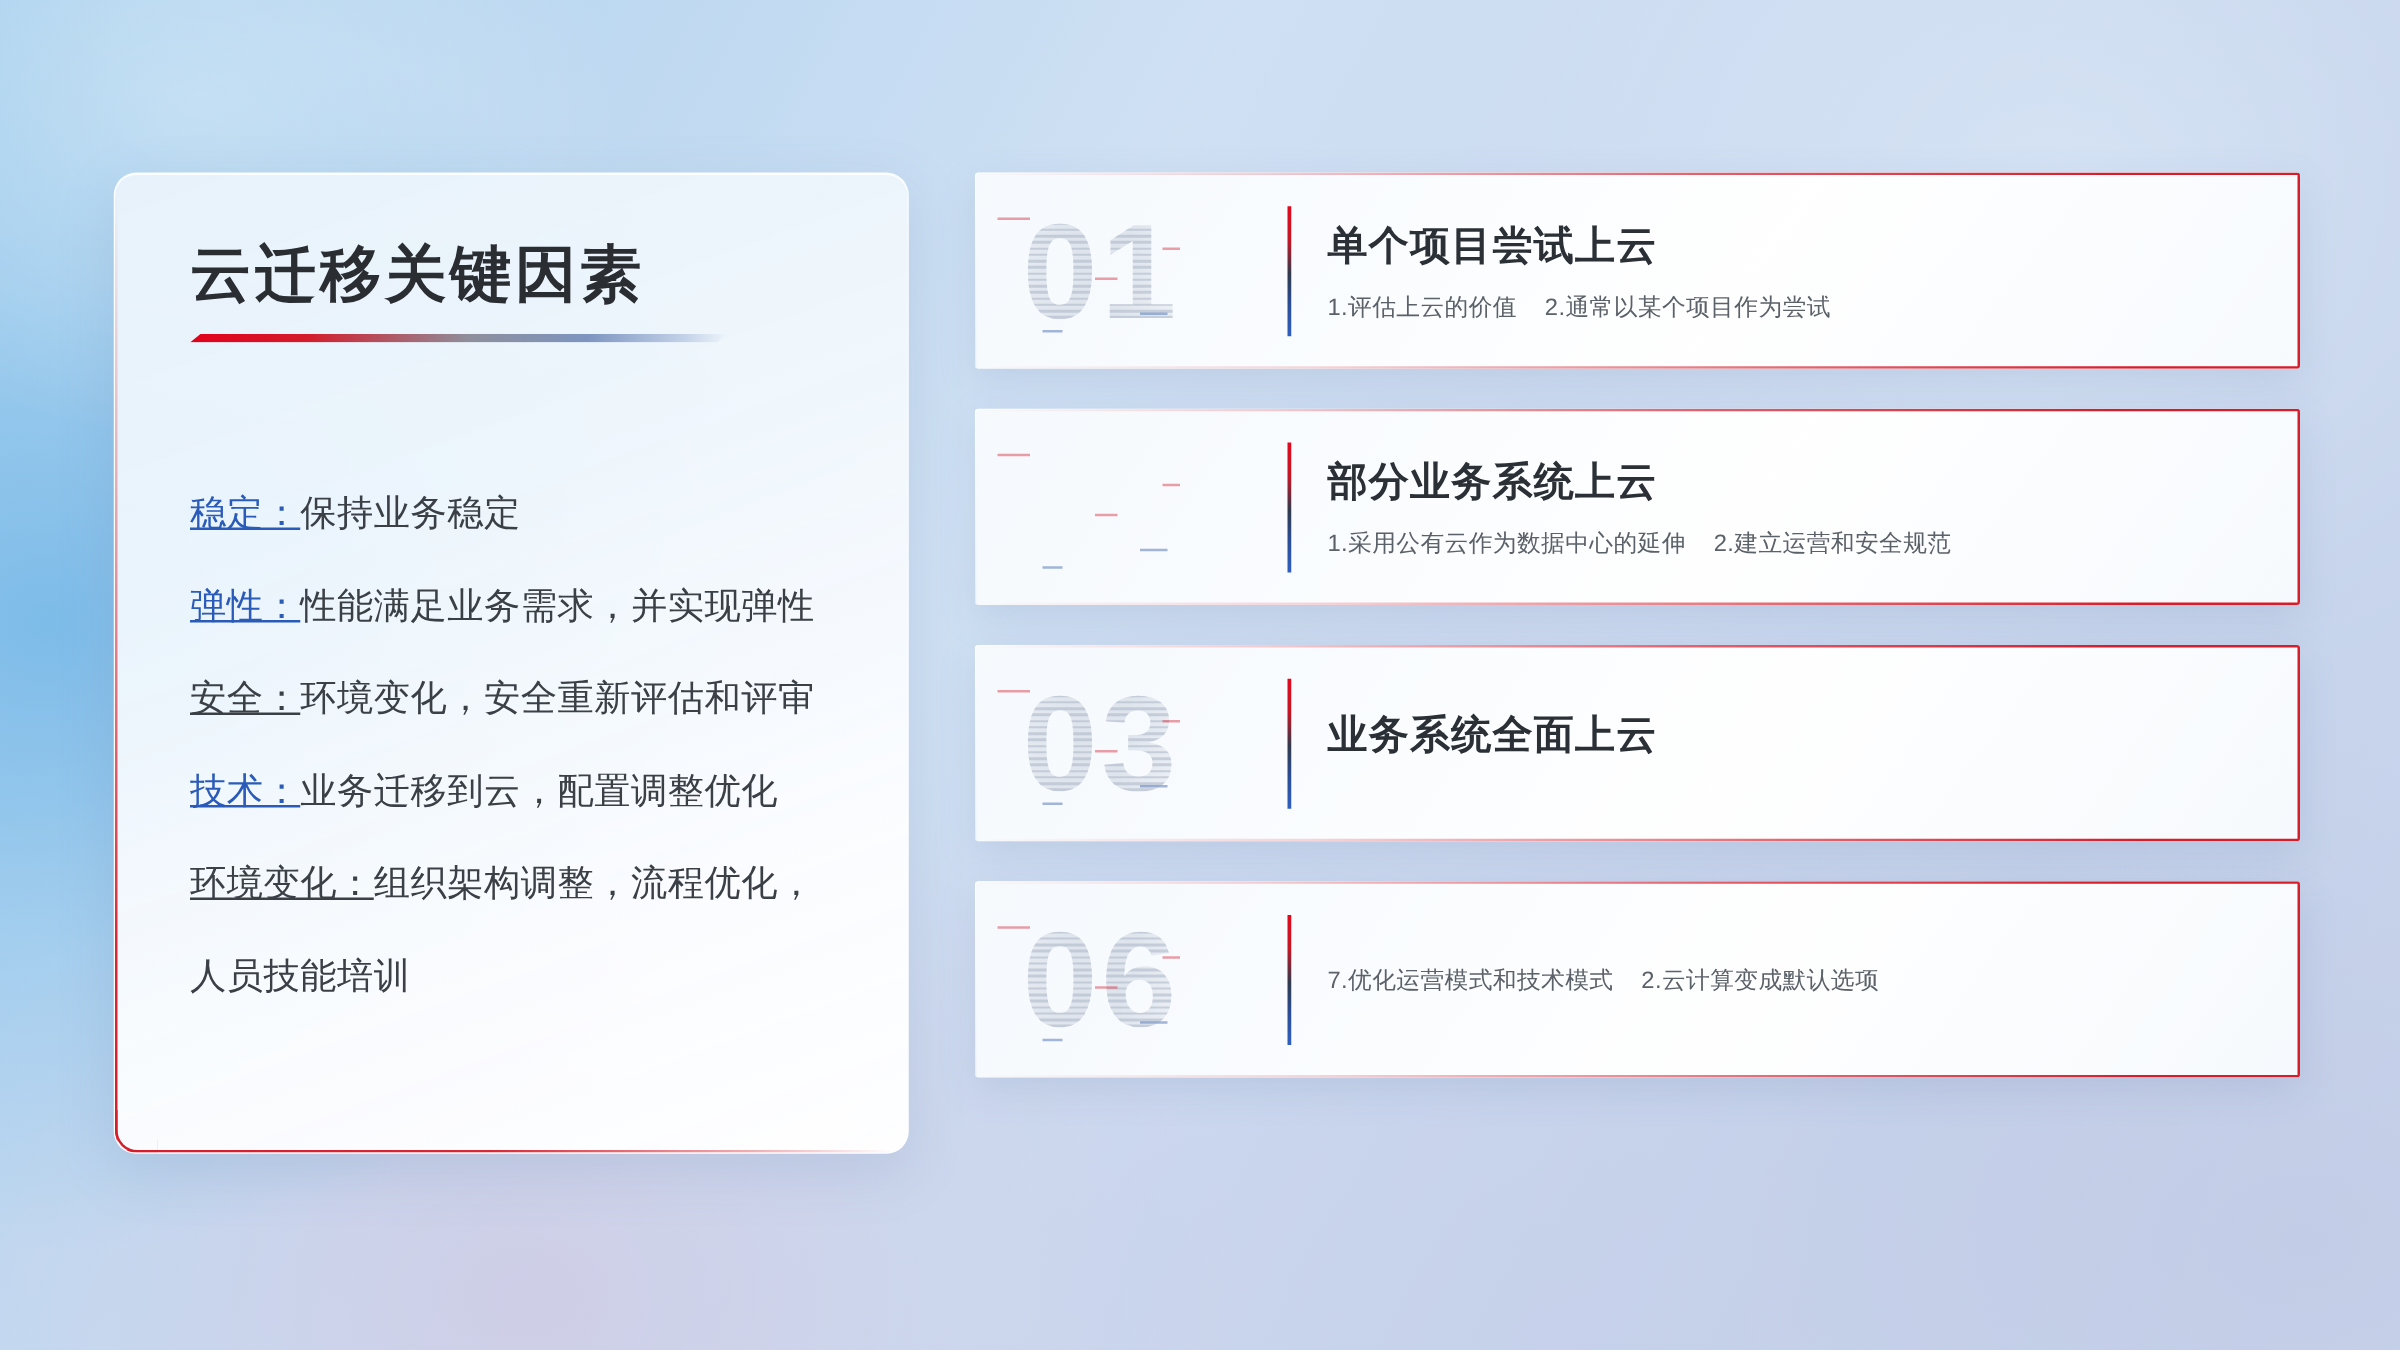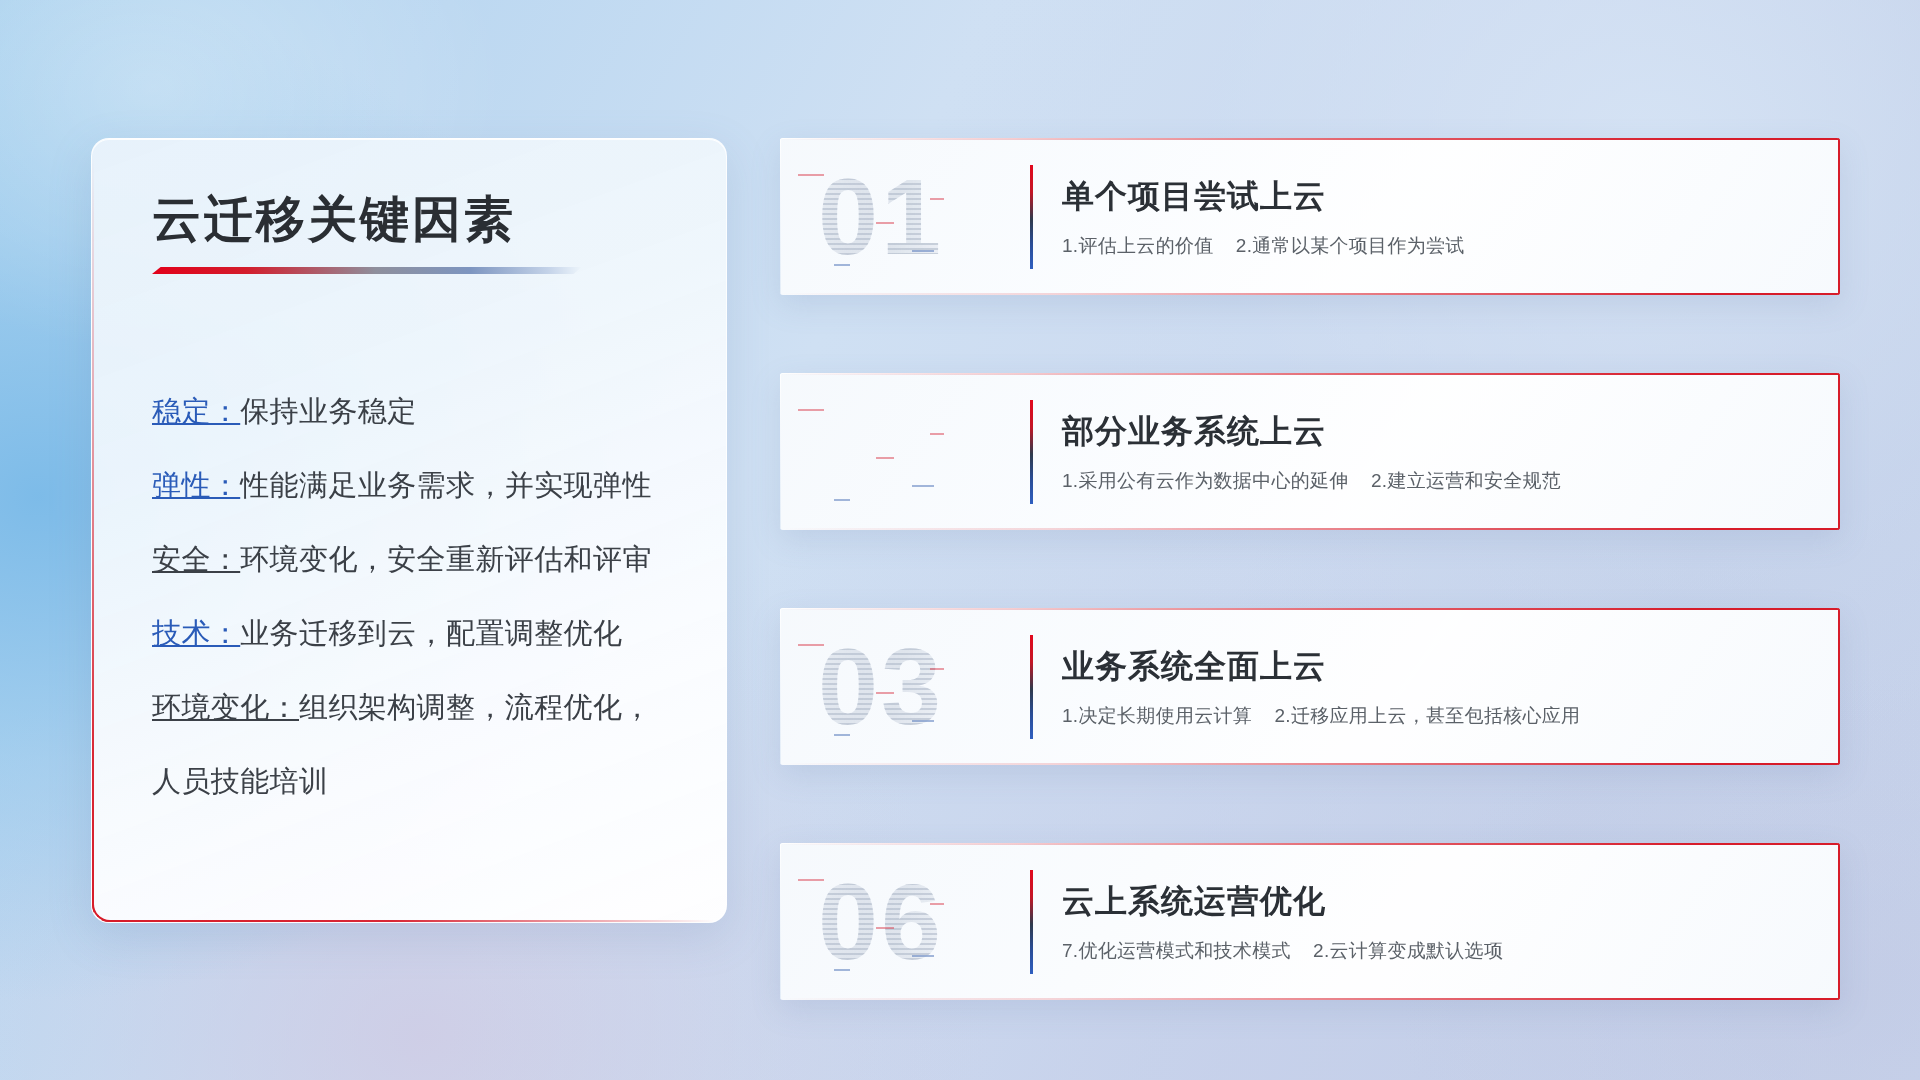--- a/index.html
+++ b/index.html
@@ -125,7 +125,7 @@
   .card {
     position: relative;
     height: 157px;
-    margin-bottom: 78px;
+    margin-bottom: 32px;
     border-radius: 3px;
     background:
       linear-gradient(125deg, rgba(247,250,253,0.97) 0%, rgba(251,253,255,0.97) 30%, rgba(255,255,255,0.99) 58%, rgba(248,251,254,0.97) 100%);

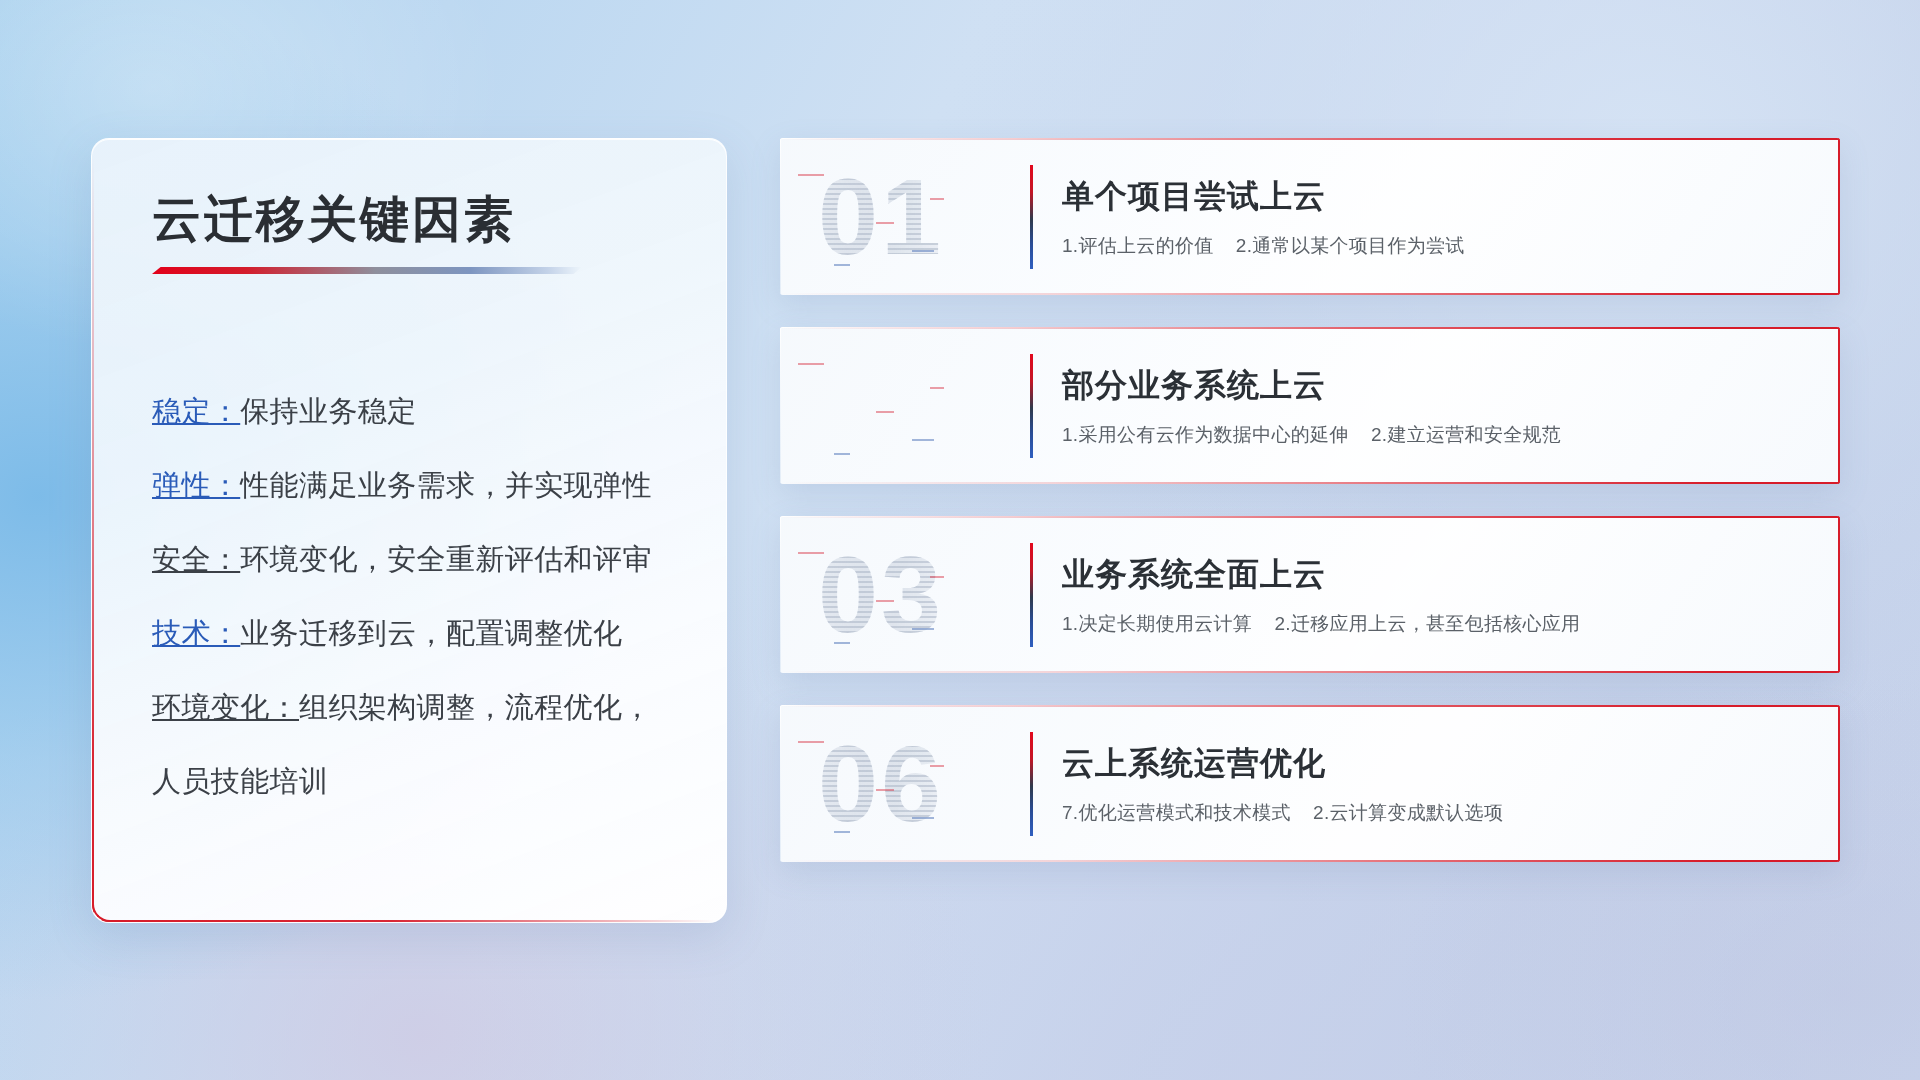--- a/index.html
+++ b/index.html
@@ -306,7 +306,6 @@
         <div class="card-divider"></div>
         <div class="card-body">
           <div class="card-title">业务系统全面上云</div>
-          <div class="card-sub">1.决定长期使用云计算    2.迁移应用上云，甚至包括核心应用</div>
         </div>
       </article>
       <article class="card">

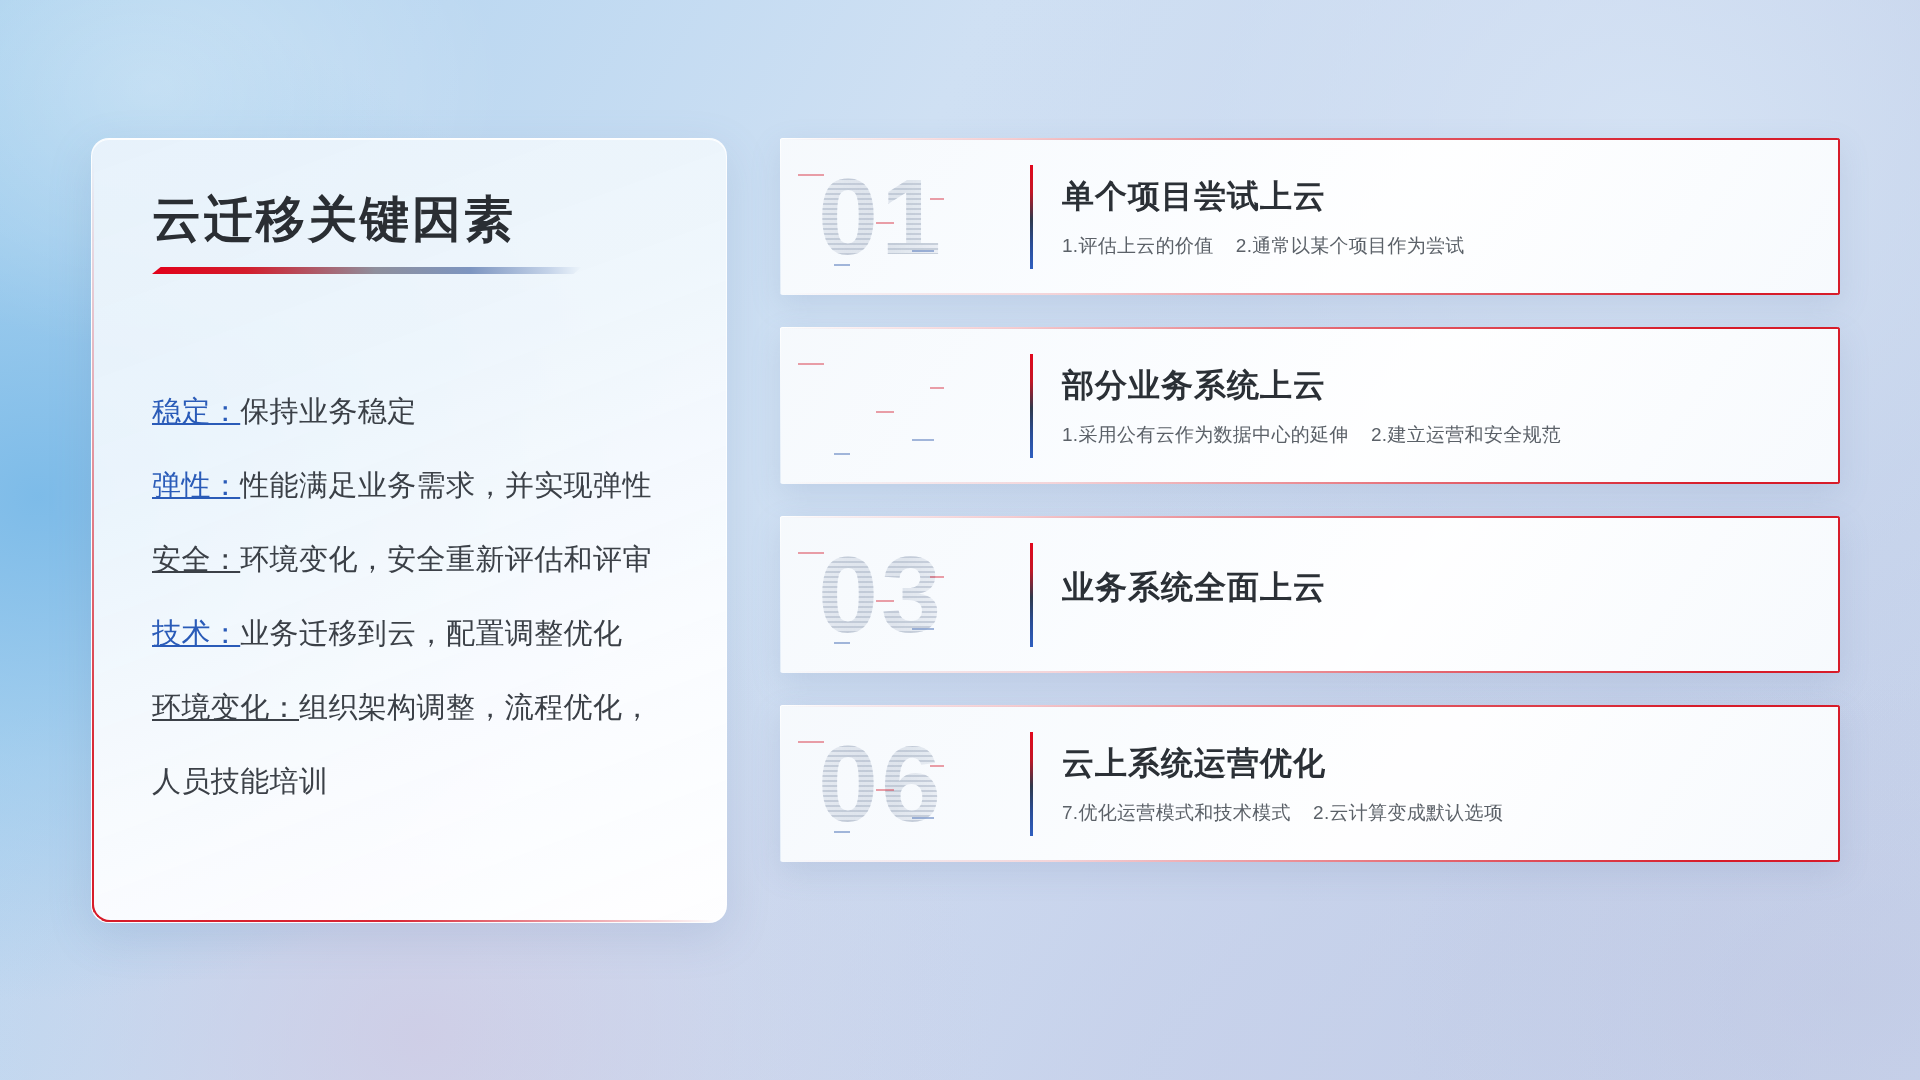--- a/index.html
+++ b/index.html
@@ -323,7 +323,6 @@
         </div>
         <div class="card-divider"></div>
         <div class="card-body">
-          <div class="card-title">云上系统运营优化</div>
           <div class="card-sub">7.优化运营模式和技术模式    2.云计算变成默认选项</div>
         </div>
       </article>

